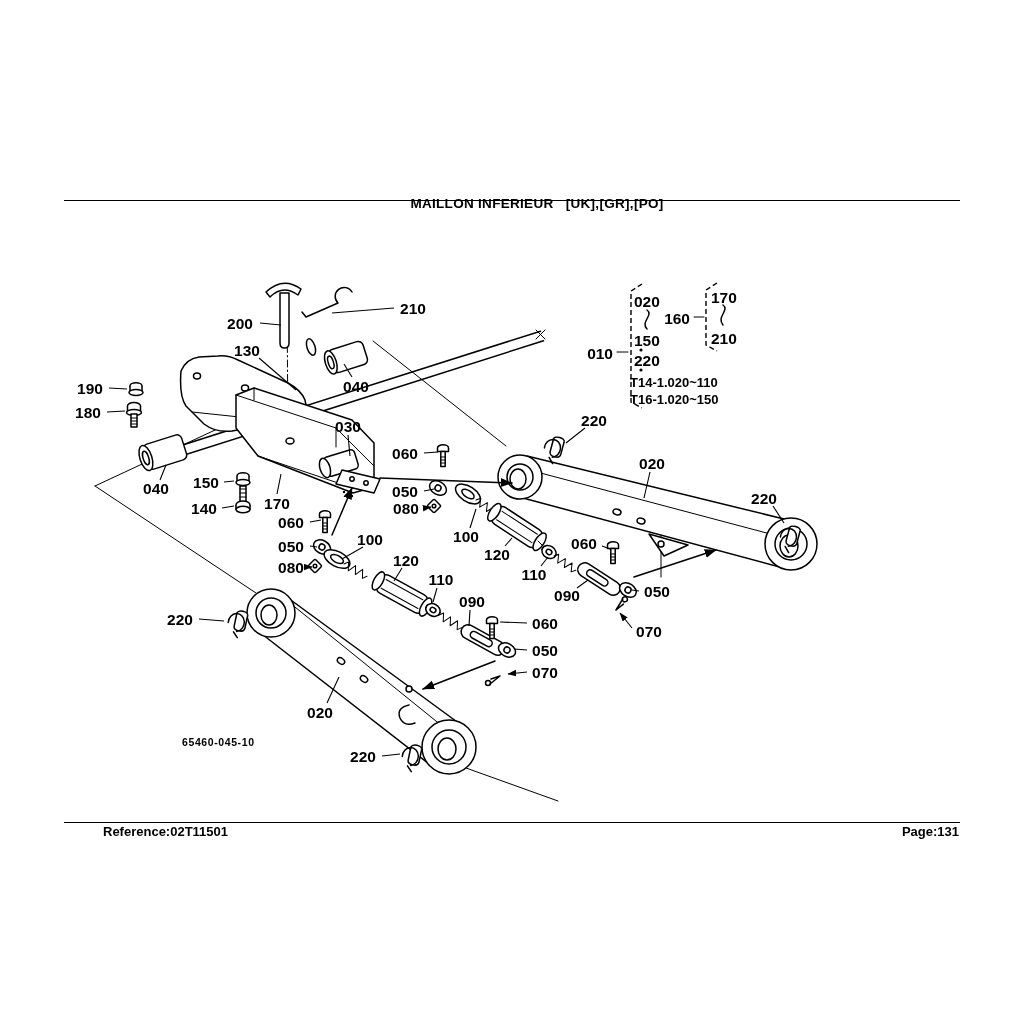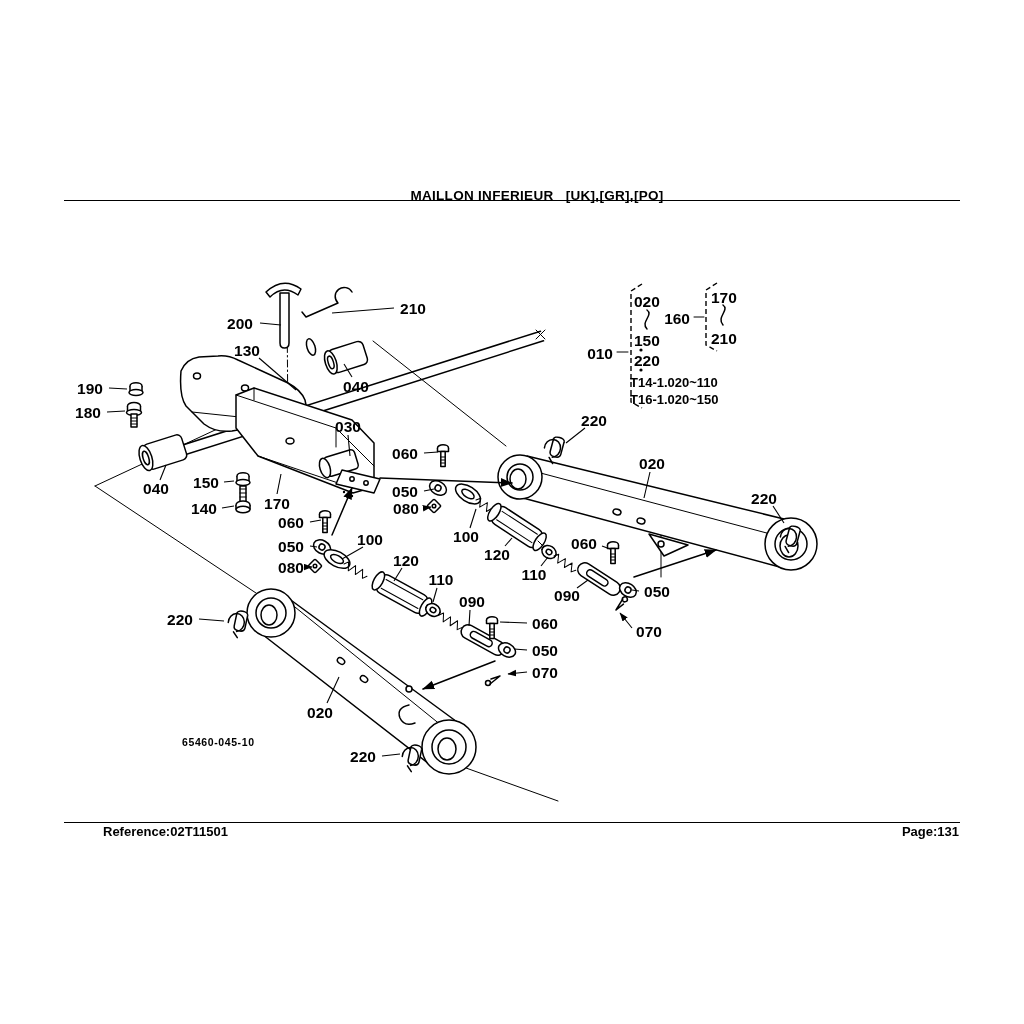--- a/index.html
+++ b/index.html
@@ -6,7 +6,7 @@
   body{width:1024px;height:1024px;position:relative;background:#fff;
        font-family:"Liberation Sans",sans-serif;color:#000;overflow:hidden;}
   .rule{position:absolute;left:64px;width:896px;border-top:1.6px solid #000;}
-  #title{position:absolute;top:188px;left:64px;width:946px;text-align:center;
+  #title{position:absolute;top:196px;left:64px;width:946px;text-align:center;
          font-size:13.5px;font-weight:bold;letter-spacing:.3px;white-space:pre;}
   #footer-left{position:absolute;top:824px;left:67px;font-size:13px;font-weight:bold;padding-left:36px;}
   #footer-right{position:absolute;top:824px;right:65px;font-size:13px;font-weight:bold;margin-left:11px;}

